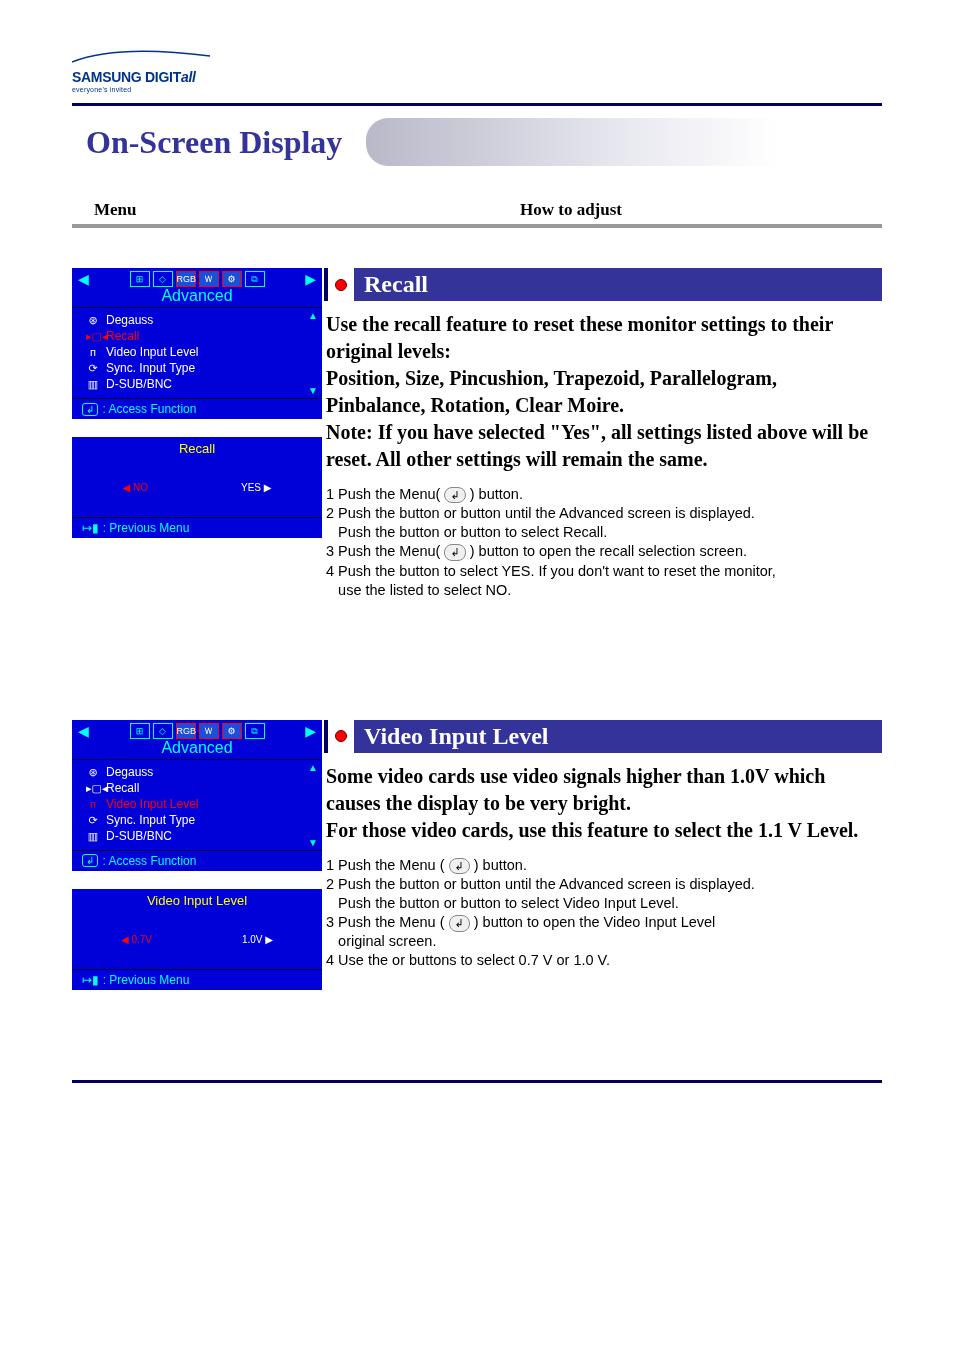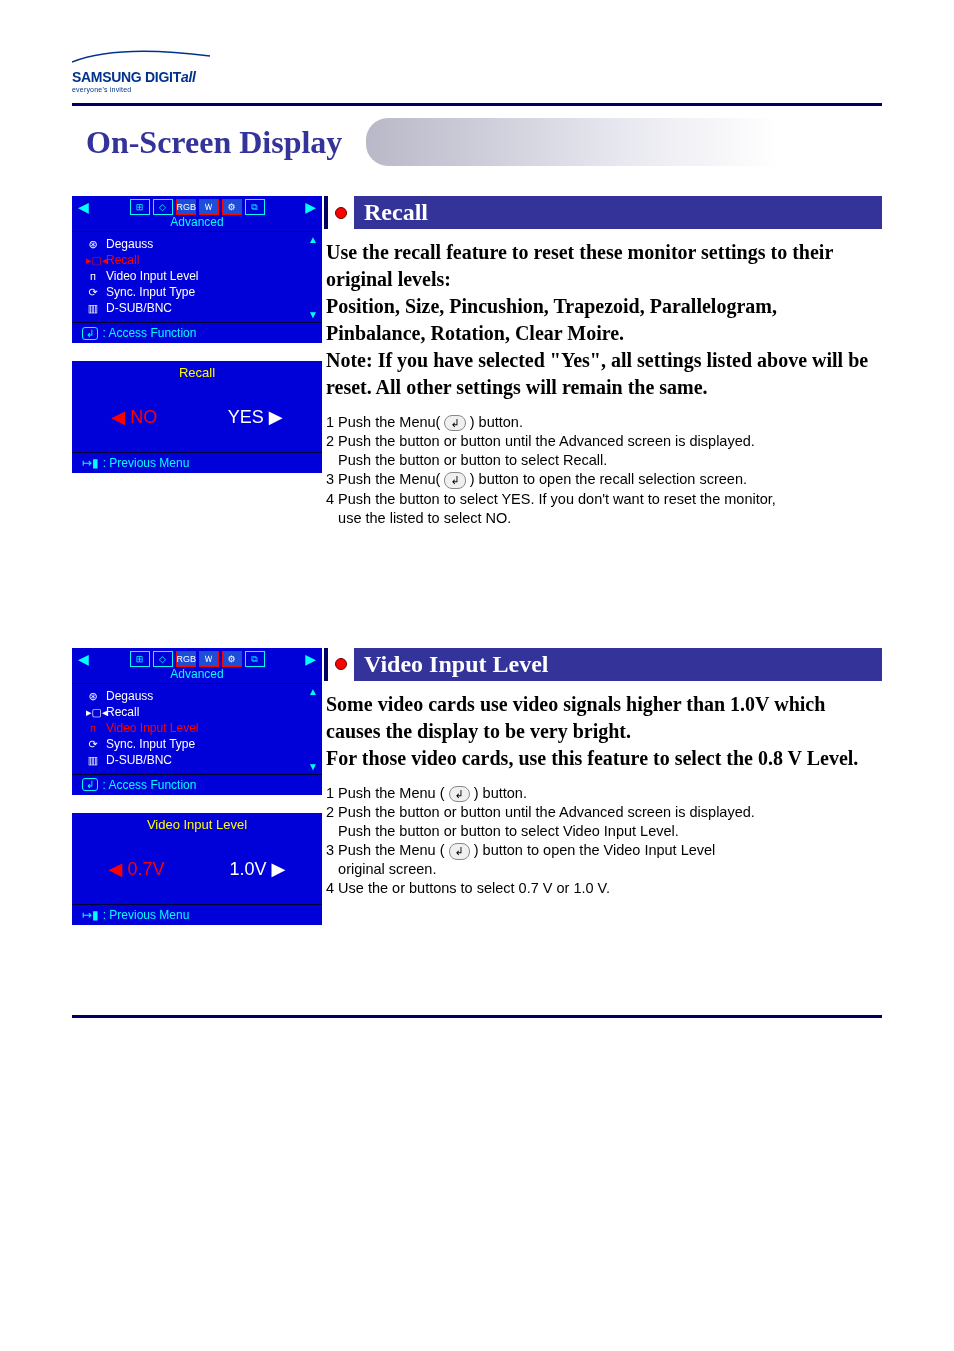--- a/index.html
+++ b/index.html
@@ -243,6 +243,10 @@
     <div class="title-shape"></div>
   </div>
 
+  <div class="menu-row">
+    <span>Menu</span>
+    <span style="margin-right:260px">How to adjust</span>
+  </div>
 
   <div class="section">
     <div class="osd-col">

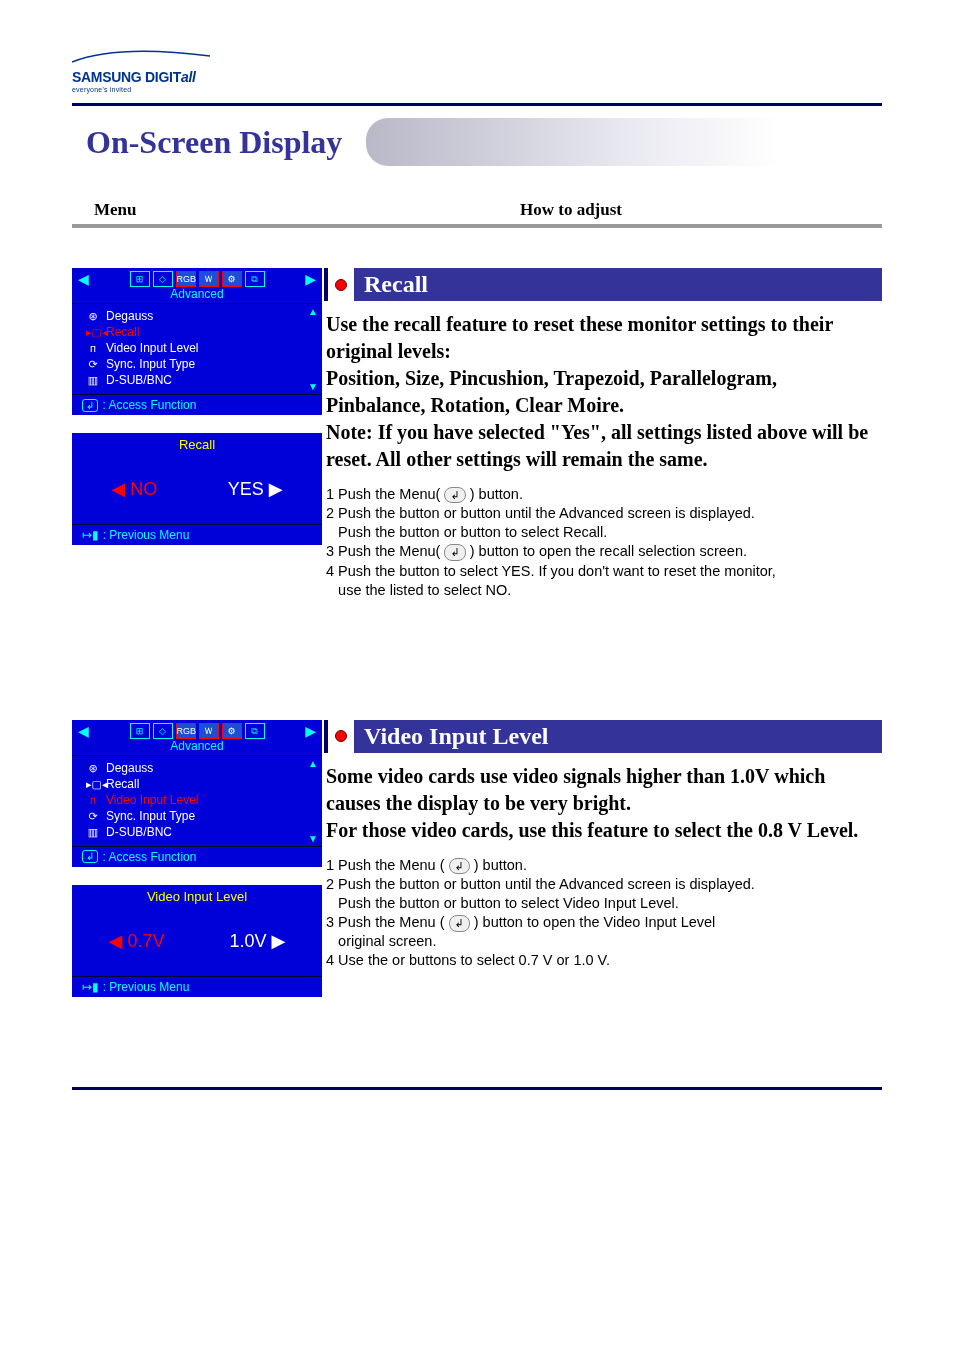--- a/index.html
+++ b/index.html
@@ -116,7 +116,7 @@
   .osd-adv {
     text-align: center;
     color: #00ffff;
-    font-size: 12px;
+    font-size: 16px;
     padding-bottom: 2px;
   }
   .osd-list {

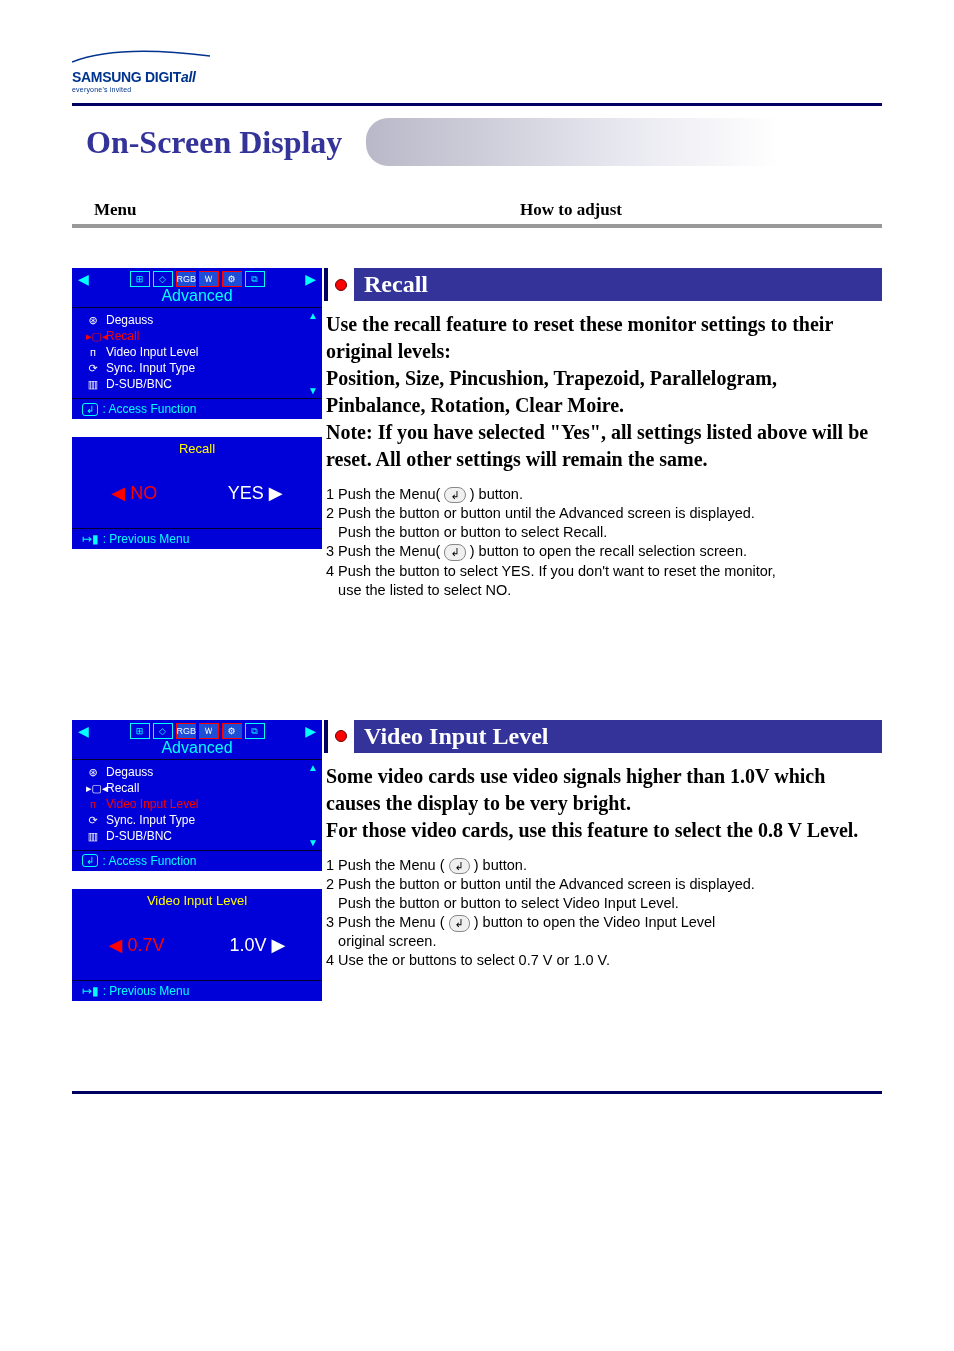--- a/index.html
+++ b/index.html
@@ -158,7 +158,7 @@
     justify-content: space-around;
     align-items: center;
     padding: 24px 8px;
-    font-size: 18px;
+    font-size: 10px;
     gap: 8px;
   }
   .osd-sub-body .sel { color:#ff0000;}

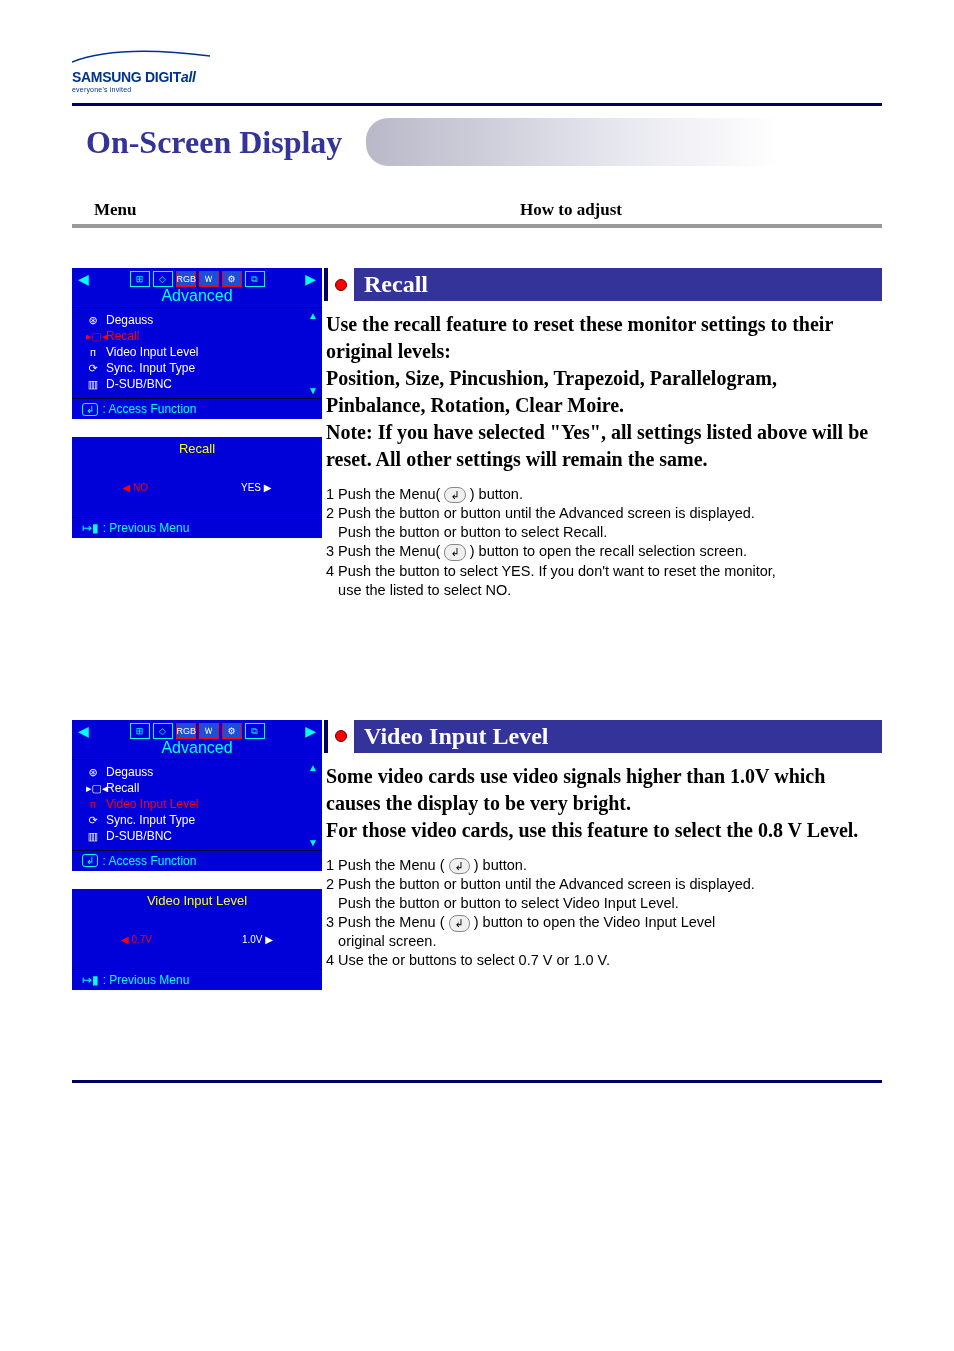--- a/index.html
+++ b/index.html
@@ -413,7 +413,7 @@
       </div>
       <div class="desc">
         <span>Some video cards use video signals higher than 1.0V which causes the display to be very bright.</span><br>
-        <span>For those video cards, use this feature to select the 0.8 V Level.</span>
+        <span>For those video cards, use this feature to select the 1.1 V Level.</span>
       </div>
       <div class="steps">
         <table class="steps-table">

